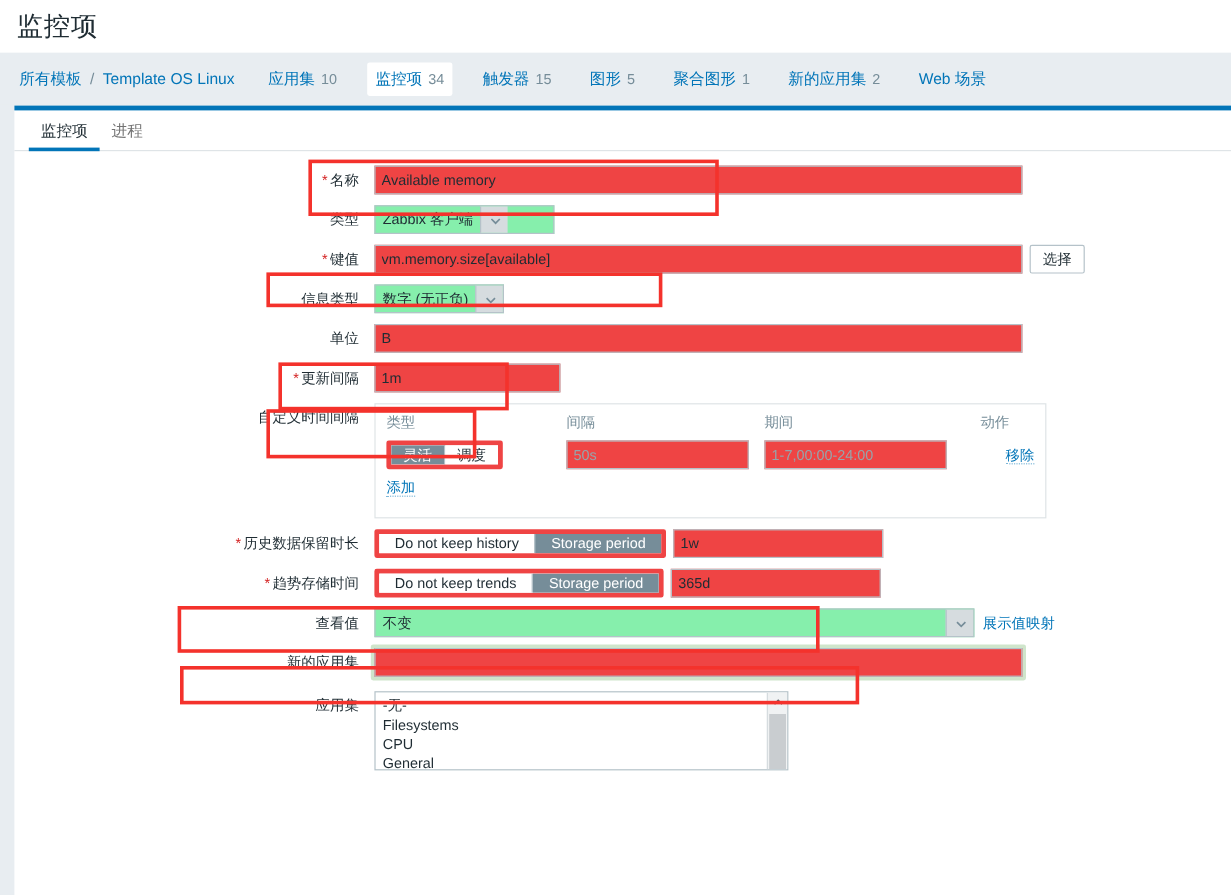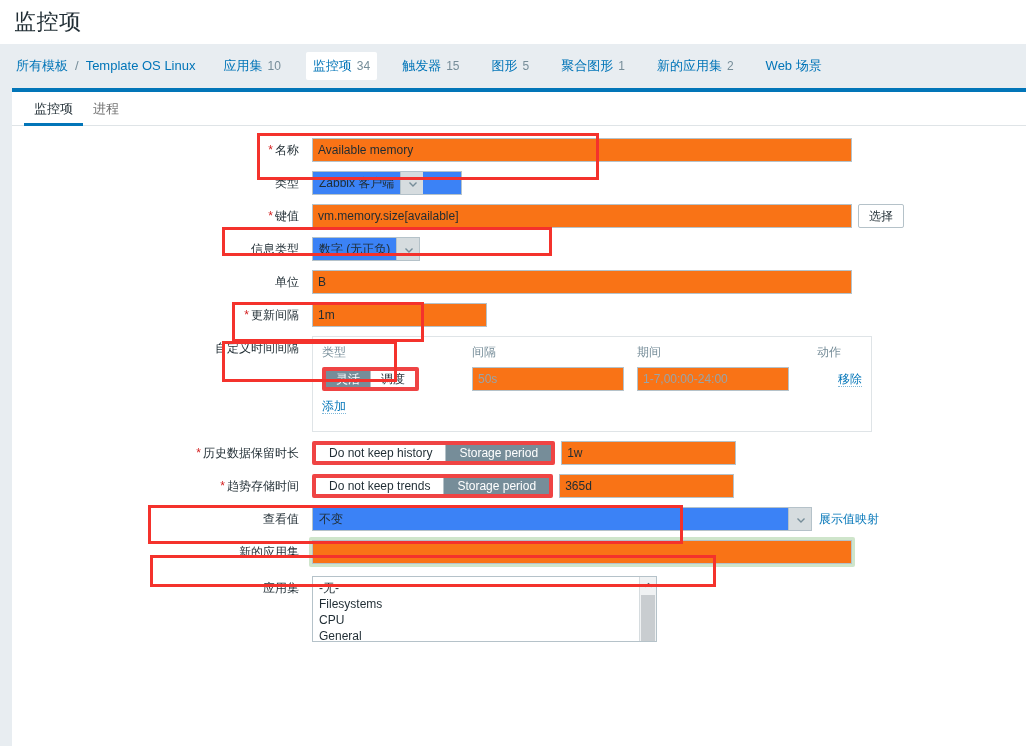--- a/index.html
+++ b/index.html
@@ -152,7 +152,7 @@
     height: 24px;
     box-sizing: border-box;
     border: 1px solid #b5c2c9;
-    background: #f97316;
+    background: #ef4444;
     font-family: "Liberation Sans", sans-serif;
     font-size: 12px;
     color: #1f2c33;

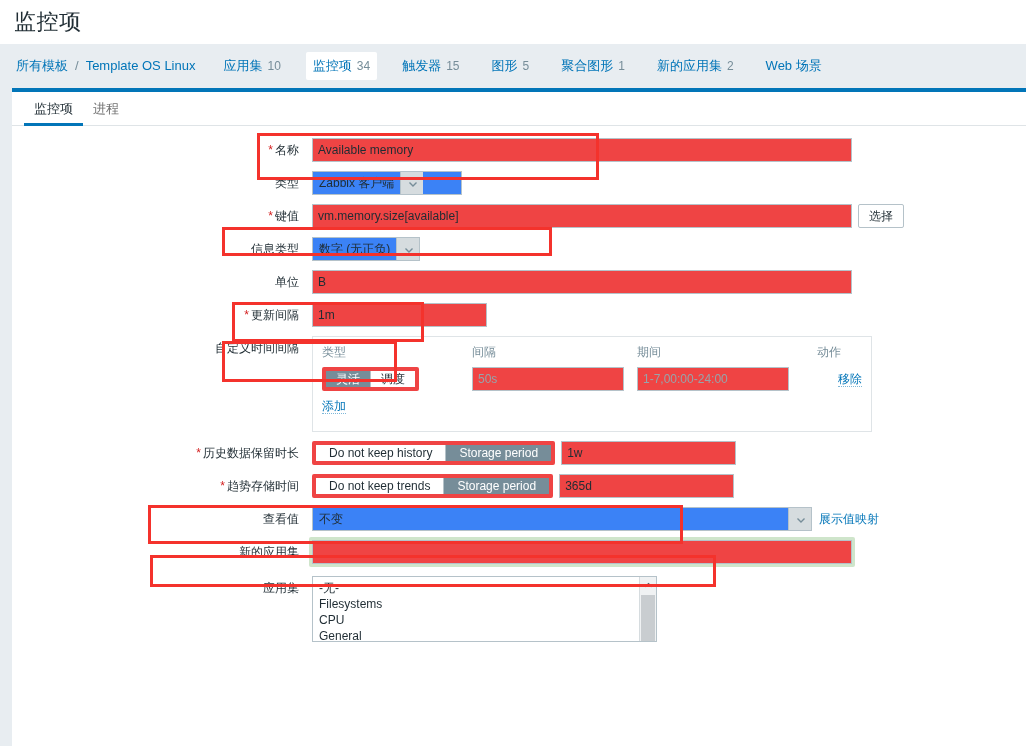--- a/index.html
+++ b/index.html
@@ -171,7 +171,7 @@
     display: inline-flex;
     height: 24px;
     border: 1px solid #b5c2c9;
-    background: #3b82f6;
+    background: #86efac;
     box-sizing: border-box;
     align-items: stretch;
     cursor: pointer;

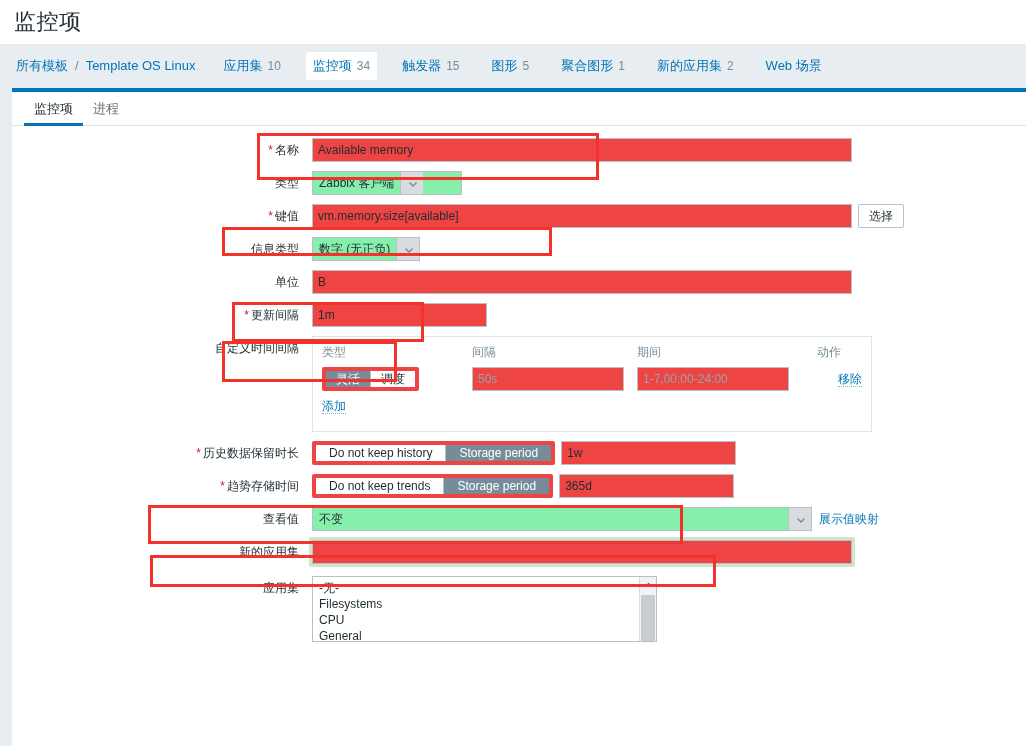--- a/index.html
+++ b/index.html
@@ -163,7 +163,7 @@
   .w-name  { width: 540px; }
   .w-key   { width: 540px; }
   .w-unit  { width: 540px; }
-  .w-delay { width: 175px; }
+  .w-delay { width: 155px; }
   .w-small { width: 175px; }
 
   

